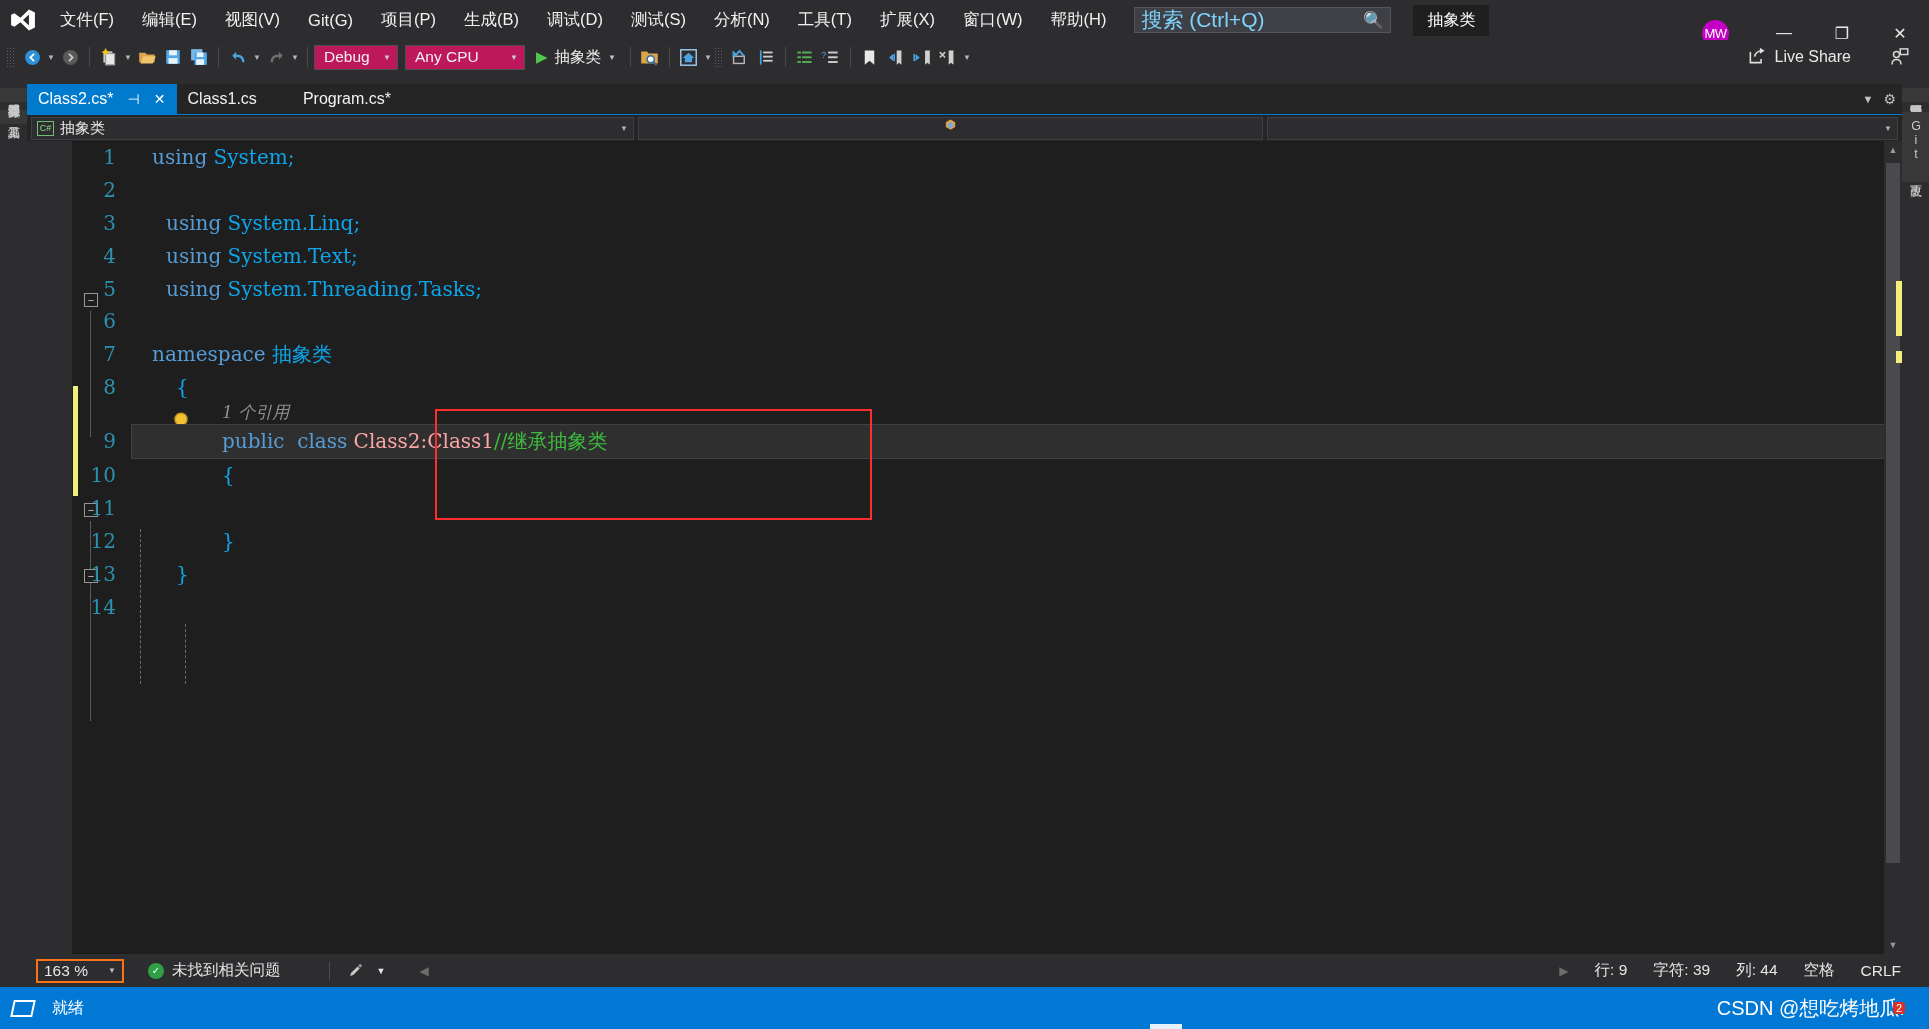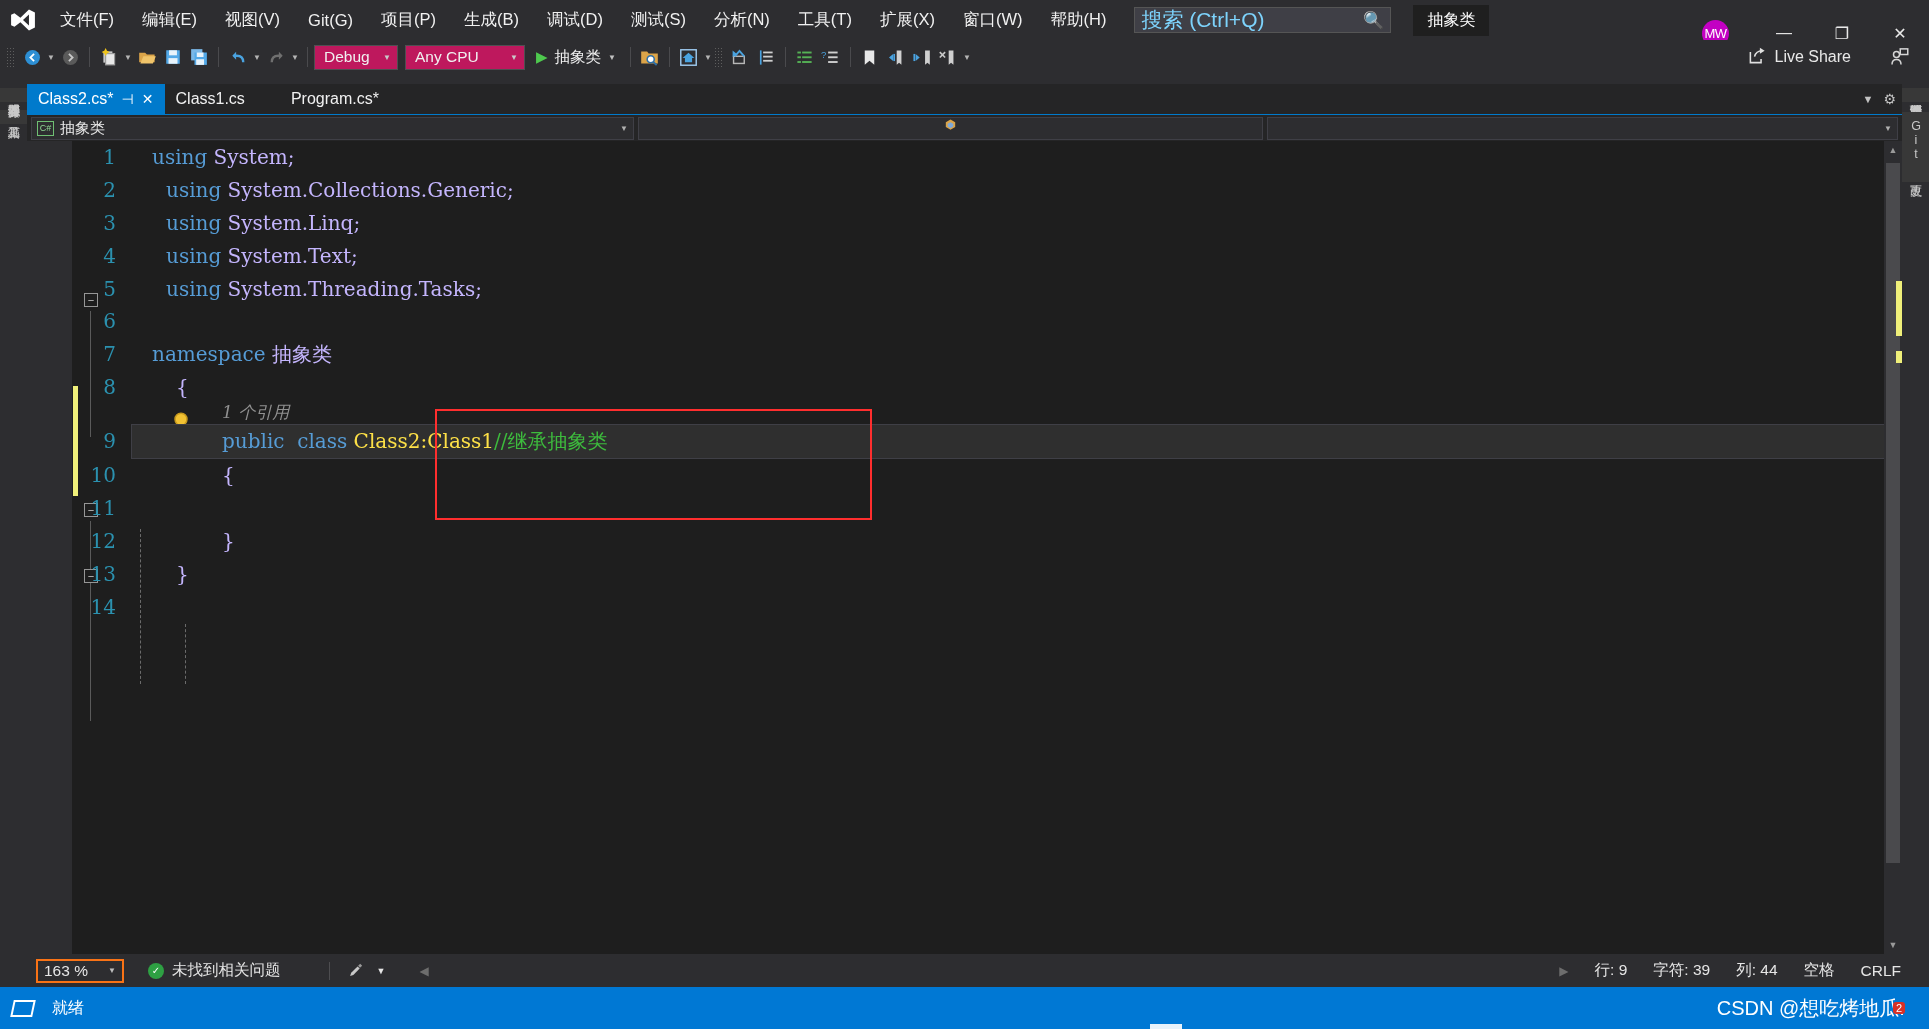--- a/index.html
+++ b/index.html
@@ -101,7 +101,7 @@
     background:#252526; display:flex; align-items:flex-end;
   }
   .etab {
-    height:30px; display:flex; align-items:center; padding:0 11px; gap:8px;
+    height:30px; display:flex; align-items:center; padding:0 11px; gap:14px;
     color:#f1f1f1; font-size:16px; white-space:nowrap;
   }
   .etab.active { background:#007acc; color:#ffffff; }

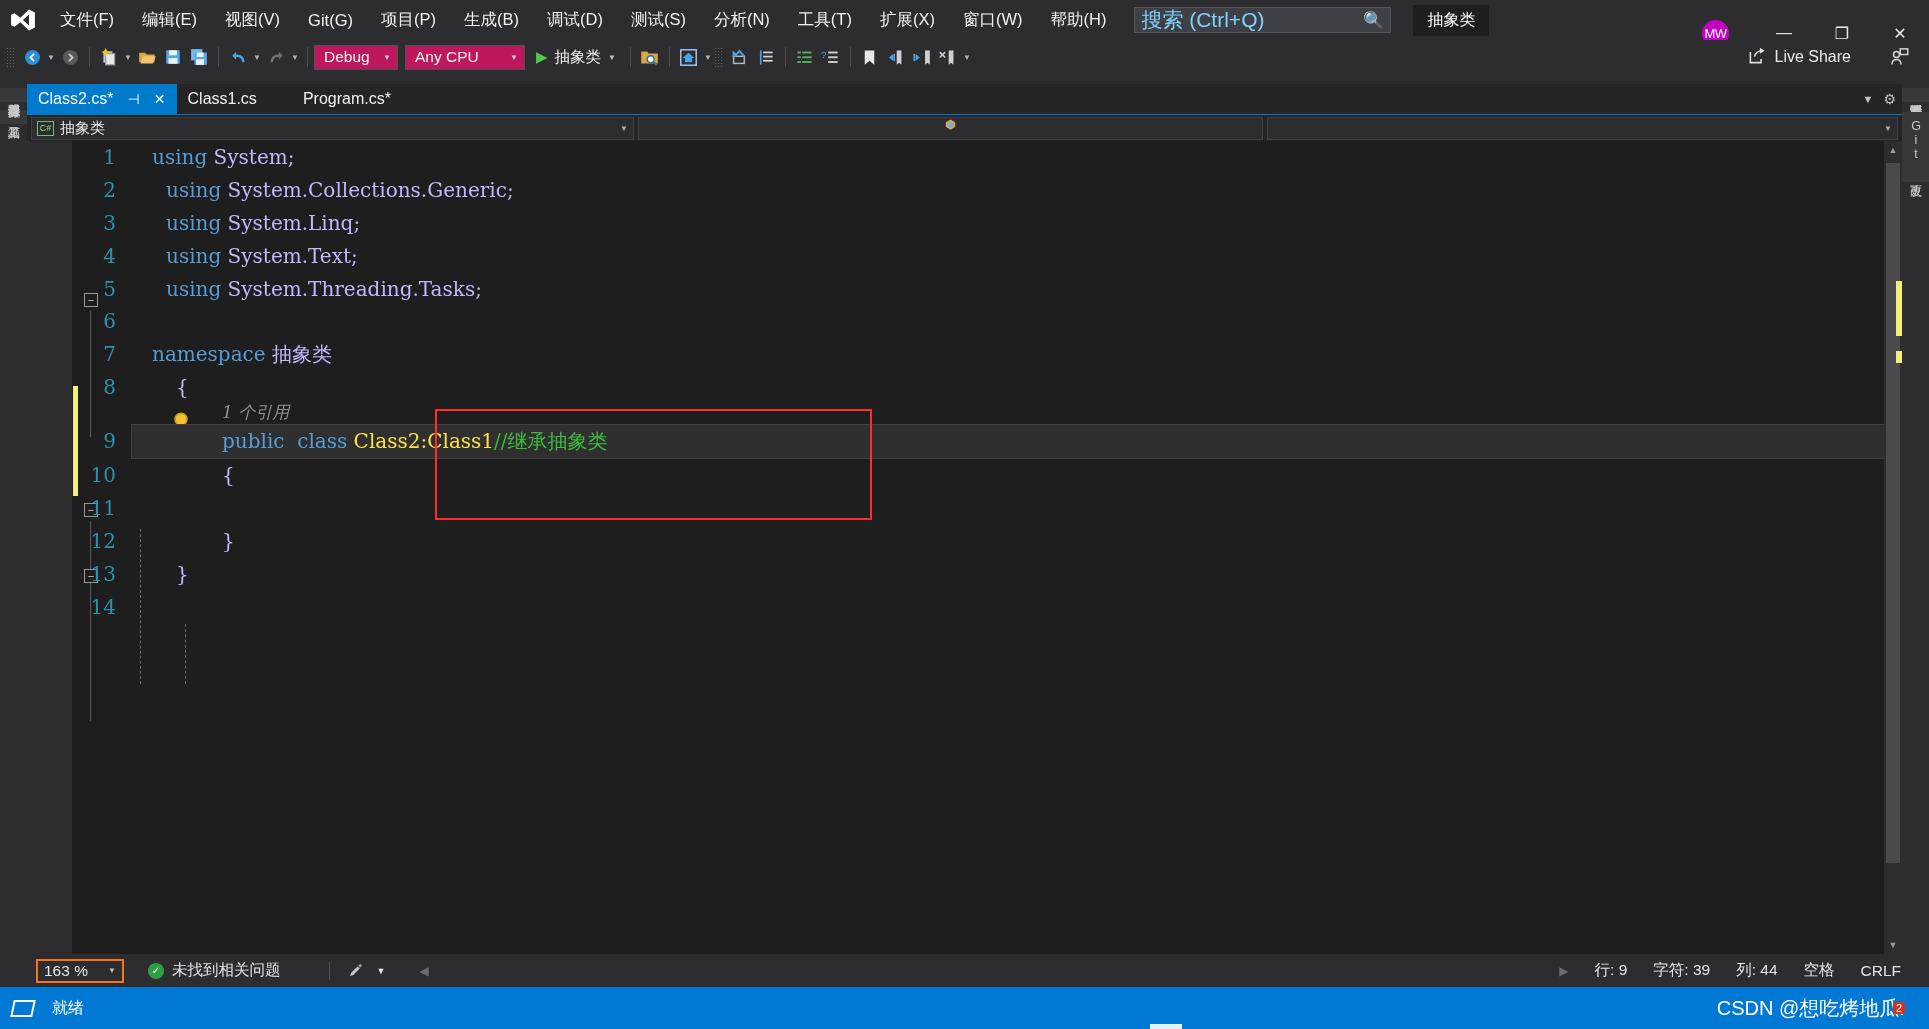--- a/index.html
+++ b/index.html
@@ -156,7 +156,7 @@
   .kw  { color:#569cd6; }
   .cls { color:#fde047; }
   .cmt { color:#3dbb3d; }
-  .txt { color:#c4b5fd; }
+  .txt { color:#0ea5e9; }
   .ref { color:#909090; font-size:17px; }
   .hl-line { background:#2f2f2f; outline:1px solid #3f3f46; }
 

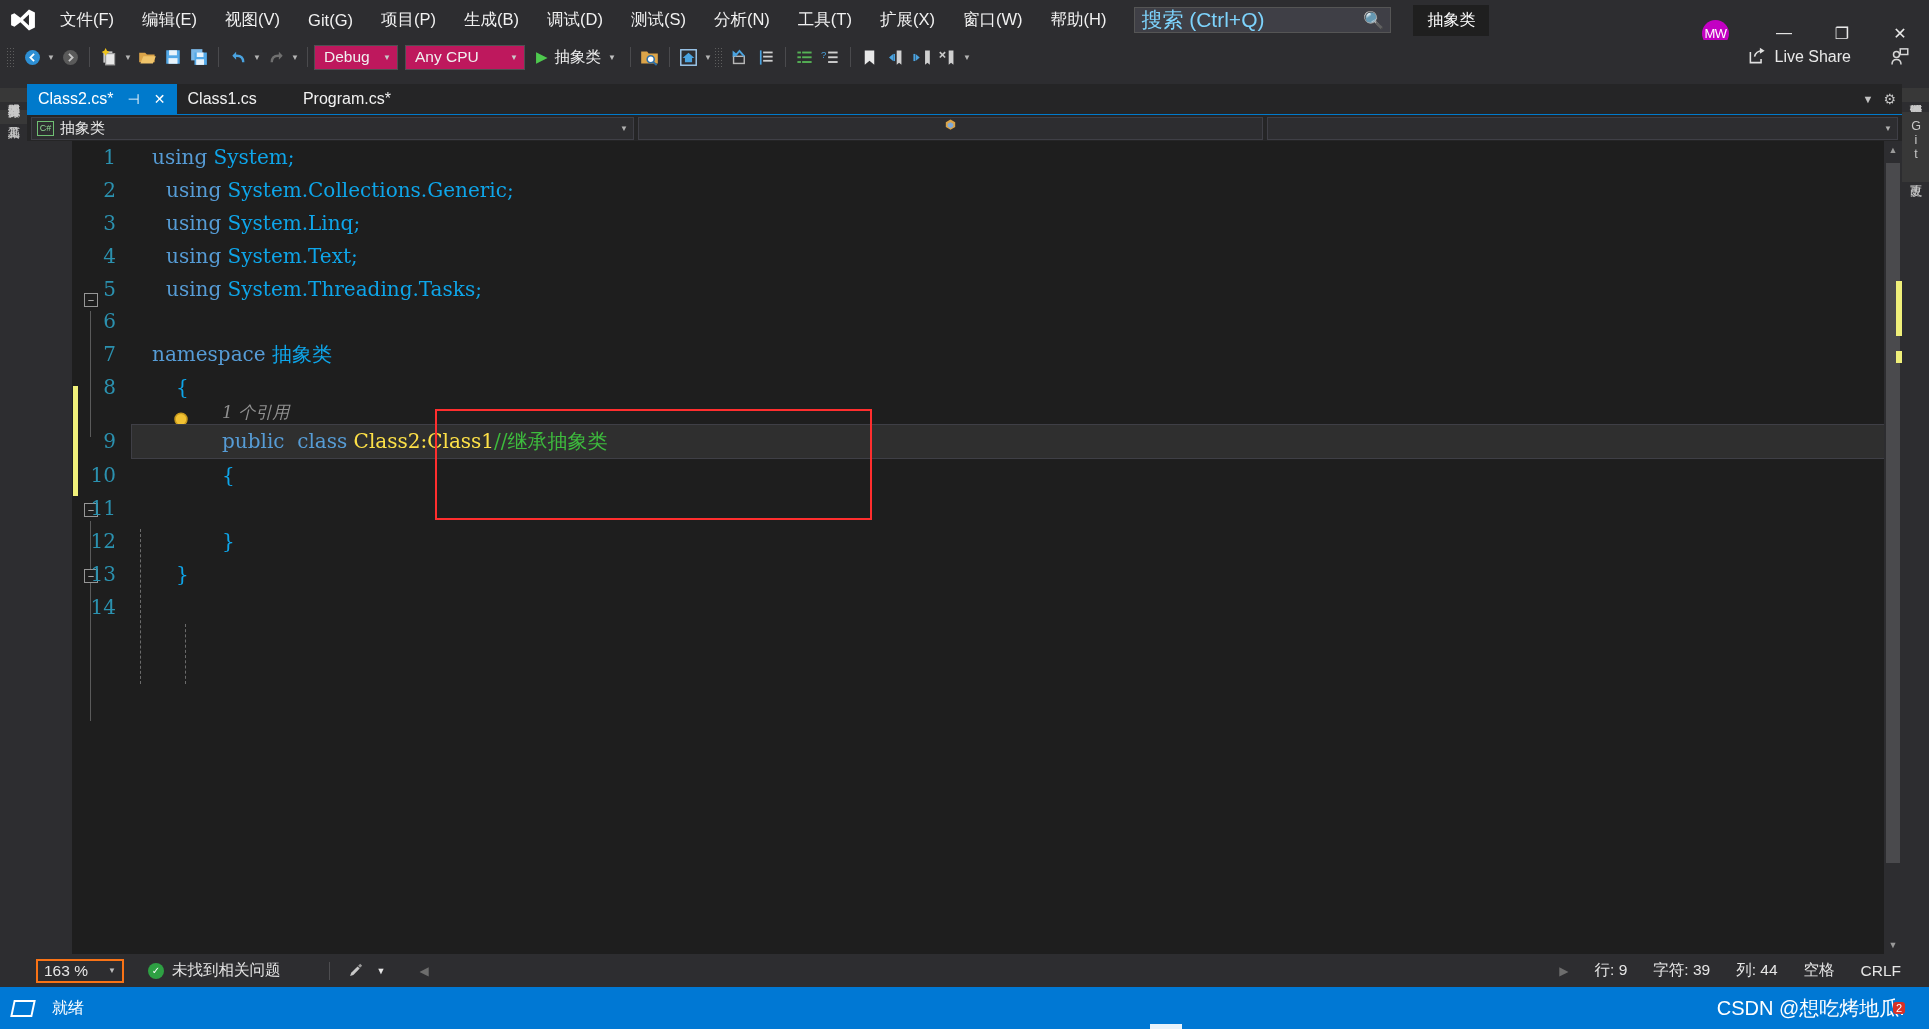--- a/index.html
+++ b/index.html
@@ -539,7 +539,6 @@
 
       <div class="cline" style="top:32.8px;position:absolute;width:100%;">
         <span class="ln">2</span>
-        <span class="codetext" style="left:94px"><span class="kw">using </span><span class="txt">System.Collections.Generic;</span></span>
       </div>
 
       <div class="cline" style="top:65.6px;position:absolute;width:100%;">

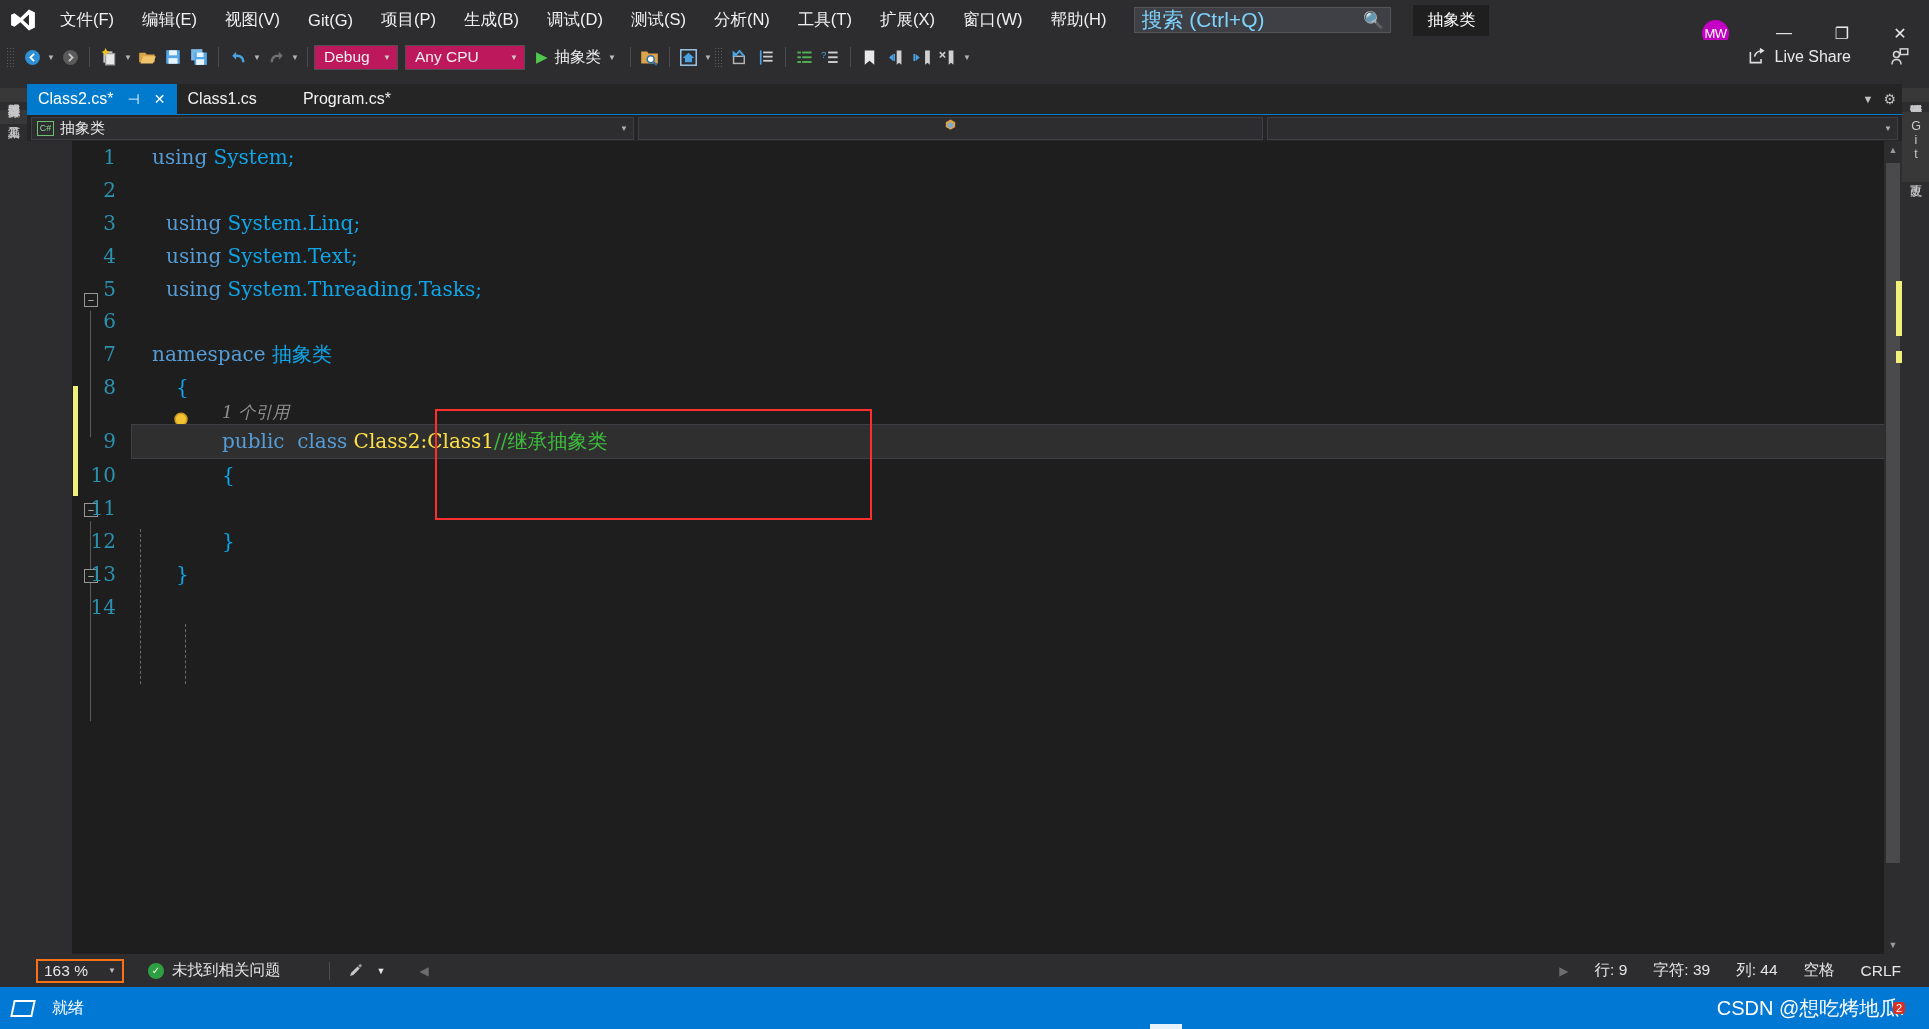--- a/index.html
+++ b/index.html
@@ -154,7 +154,7 @@
   }
   .codetext { position:absolute; left:80px; }
   .kw  { color:#569cd6; }
-  .cls { color:#fde047; }
+  .cls { color:#fca5a5; }
   .cmt { color:#3dbb3d; }
   .txt { color:#0ea5e9; }
   .ref { color:#909090; font-size:17px; }

